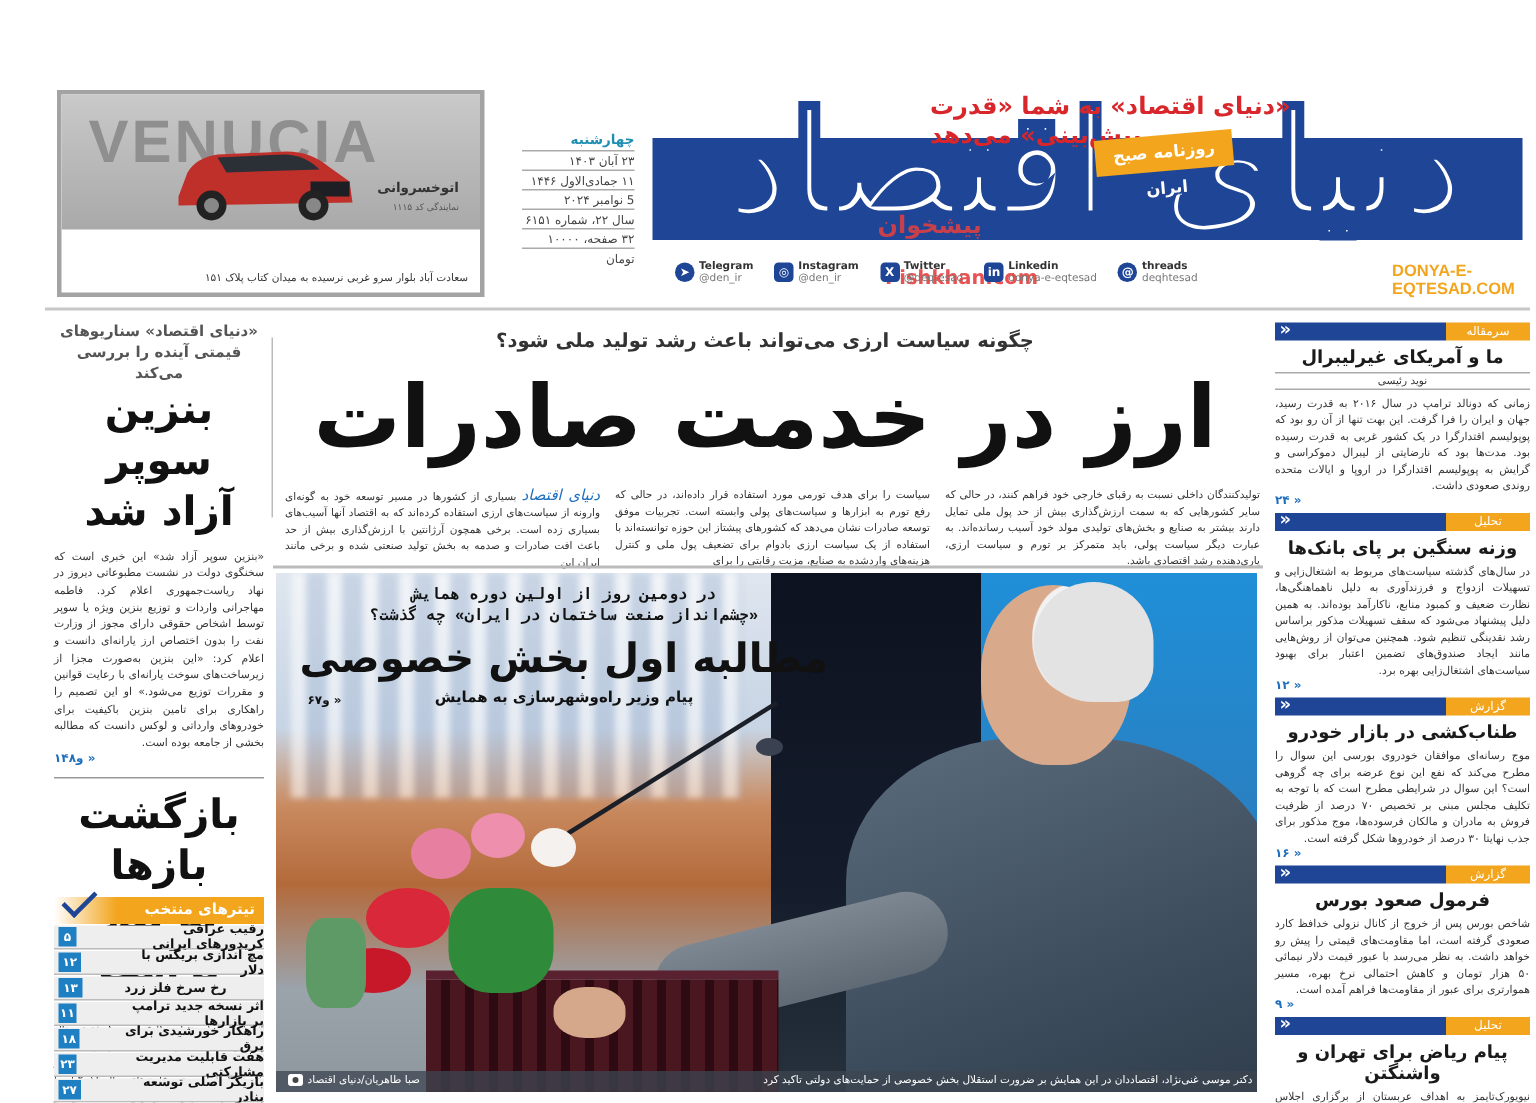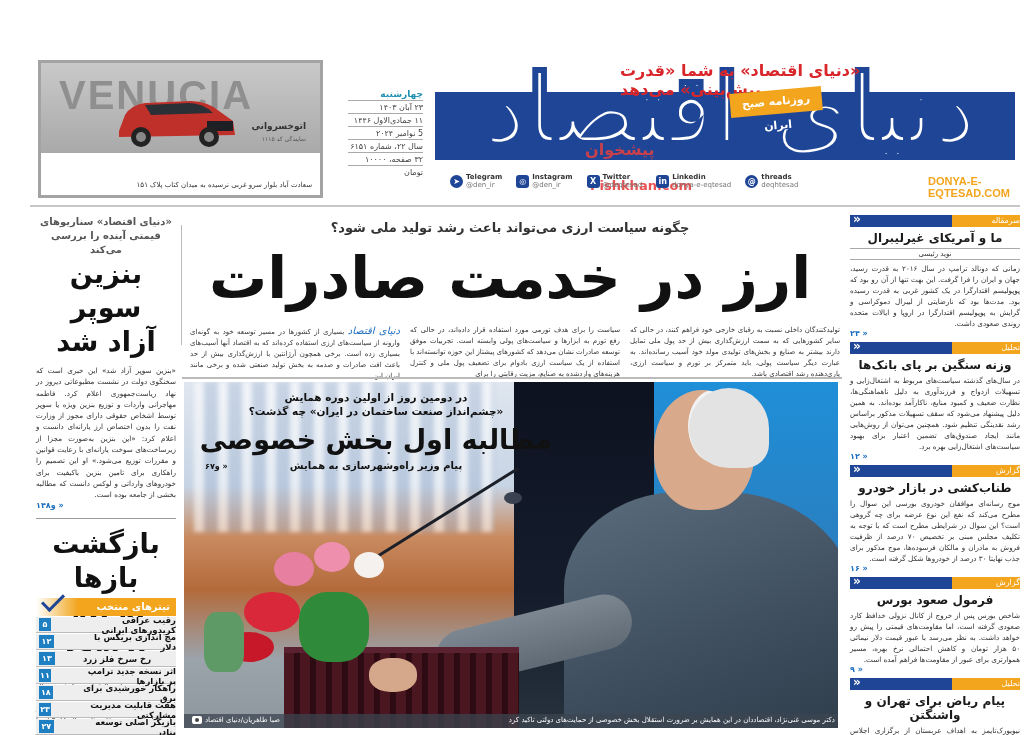--- a/index.html
+++ b/index.html
@@ -46,7 +46,7 @@
   .sec-bar { height: 12px; display: flex; margin-bottom: 4px; }
   .sec-bar .blue { flex: 1; background: #1e4596; position: relative; }
   .sec-bar .blue::before { content: "«"; position: absolute; left: 3px; top: -3px; color: #fff; font-size: 12px; font-weight: bold; }
-  .sec-bar .label { width: 68px; background: #f2a51d; color: #fff; font-size: 8px; text-align: right; line-height: 12px; }
+  .sec-bar .label { width: 56px; background: #f2a51d; color: #fff; font-size: 8px; text-align: center; line-height: 12px; }
   .item-title { font-size: 12px; font-weight: bold; text-align: center; margin: 2px 0 3px; }
   .item-author { font-size: 7px; text-align: center; border-top: 1px solid #aaa; border-bottom: 1px solid #aaa; padding: 1px 0; margin-bottom: 3px; color: #333; }
   .item-body { font-size: 7.2px; line-height: 11px; color: #333; text-align: justify; }

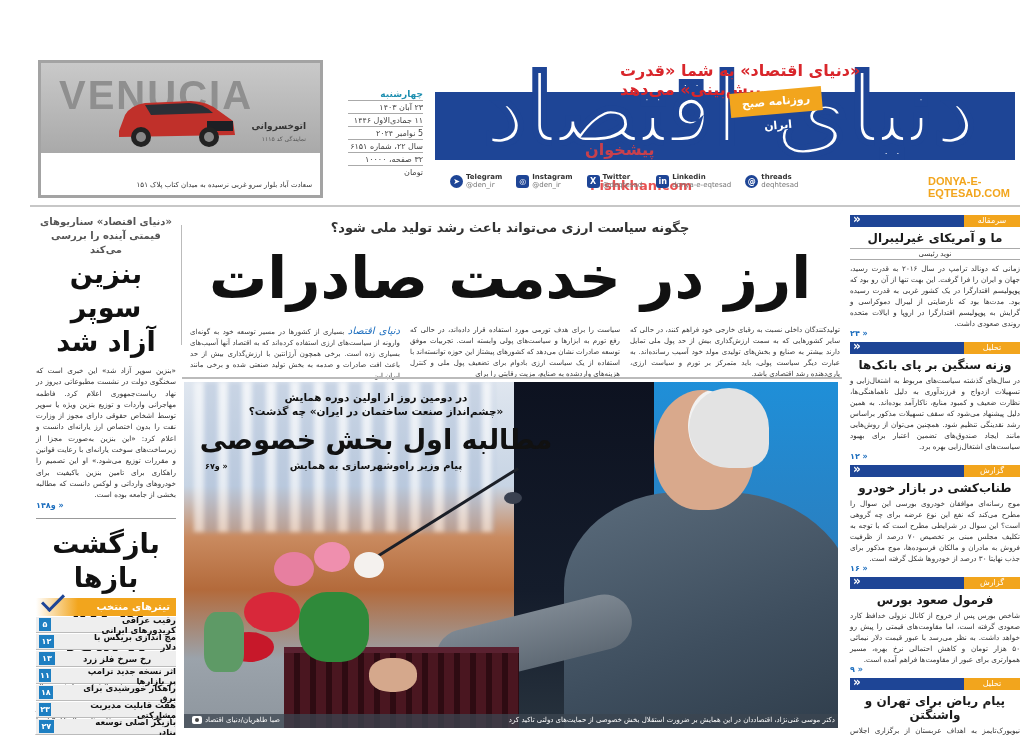--- a/index.html
+++ b/index.html
@@ -96,7 +96,7 @@
   .fl { position: absolute; border-radius: 50%; }
   .ph-credit-bar { position: absolute; left: 0; bottom: 0; width: 100%; height: 14px; background: rgba(60,70,80,.75); }
 
-  .photo-kicker { left: 196px; top: 390px; width: 360px; text-align: center; font-size: 10.5px; font-weight: bold; color: #111; line-height: 14px; }
+  .photo-kicker { left: 196px; top: 390px; width: 360px; text-align: center; font-size: 10.5px; font-weight: bold; color: #111; line-height: 14px; font-family: Liberation Mono, monospace; }
   .photo-head { left: 196px; top: 422px; width: 360px; text-align: center; font-size: 27px; font-weight: 900; color: #111; line-height: 36px; }
   .photo-sub { left: 196px; top: 460px; width: 360px; text-align: center; font-size: 10px; font-weight: bold; color: #111; }
   .photo-page { left: 205px; top: 462px; font-size: 8px; color: #111; font-weight: bold; direction: ltr; }

